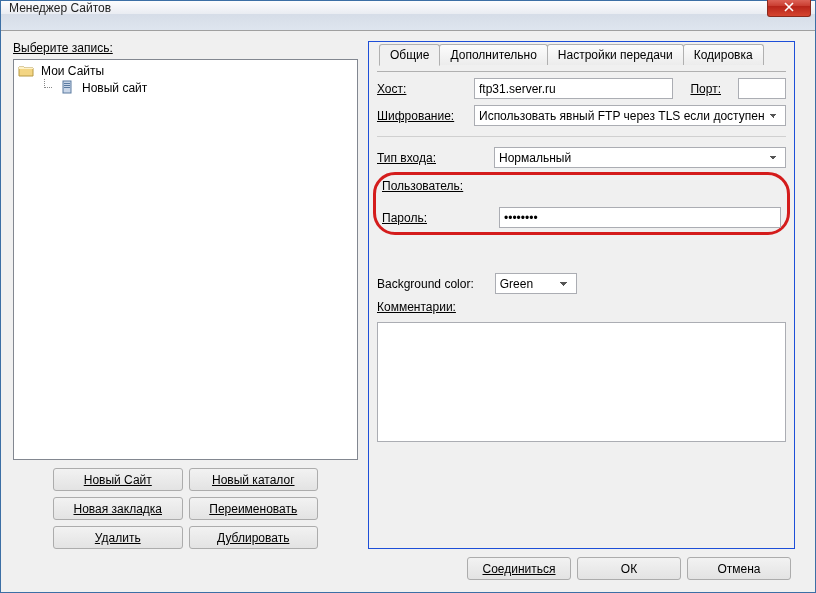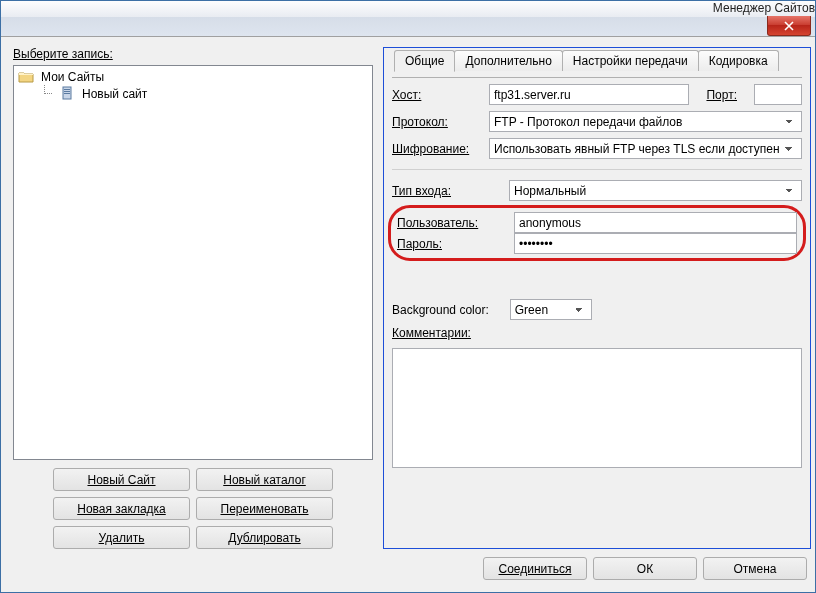--- a/index.html
+++ b/index.html
@@ -5,7 +5,7 @@
   * { box-sizing: border-box; font-family: "Segoe UI", Tahoma, sans-serif; font-size: 12px; }
   body { margin: 0; background: #5a7aa0; display: flex; align-items: center; justify-content: center; height: 100vh; }
   .window { width: 816px; height: 593px; background: #f0f0f0; border: 1px solid #3c6fa5; box-shadow: 0 4px 20px rgba(0,0,0,0.4); display: flex; flex-direction: column; }
-  .titlebar { height: 36px; background: linear-gradient(to bottom, #fdfdfe 0%, #e9ecf2 45%, #d6dde8 46%, #dee5ef 100%); border-bottom: 1px solid #a0a0a0; display: flex; align-items: flex-end; padding-left: 8px; flex-direction: column; }
+  .titlebar { height: 30px; background: linear-gradient(to bottom, #fdfdfe 0%, #e9ecf2 45%, #d6dde8 46%, #dee5ef 100%); border-bottom: 1px solid #a0a0a0; display: flex; align-items: flex-start; padding-left: 8px; }
   .titlebar-text { flex: 1; color: #222; }
   .close-btn { width: 44px; height: 20px; margin-right: 4px; margin-top: -4px; background: linear-gradient(to bottom, #e67469 0%, #c83b2e 49%, #b8251a 50%, #d5442f 100%); border: 1px solid #8a2a1d; border-top: none; border-radius: 0 0 3px 3px; color: #fff; display: flex; align-items: center; justify-content: center; cursor: default; }
   .close-btn svg { width: 10px; height: 10px; }

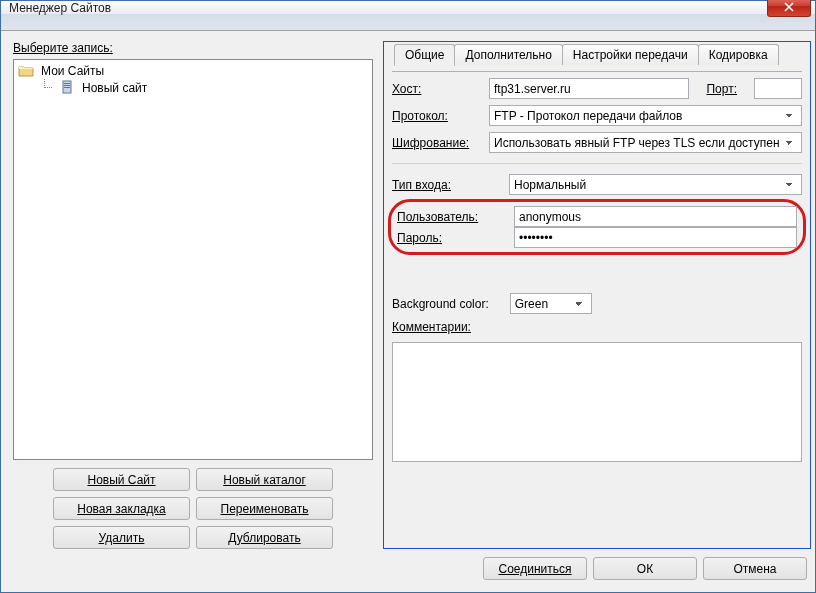--- a/index.html
+++ b/index.html
@@ -9,7 +9,7 @@
   .titlebar-text { flex: 1; color: #222; }
   .close-btn { width: 44px; height: 20px; margin-right: 4px; margin-top: -4px; background: linear-gradient(to bottom, #e67469 0%, #c83b2e 49%, #b8251a 50%, #d5442f 100%); border: 1px solid #8a2a1d; border-top: none; border-radius: 0 0 3px 3px; color: #fff; display: flex; align-items: center; justify-content: center; cursor: default; }
   .close-btn svg { width: 10px; height: 10px; }
-  .body { flex: 1; padding: 10px 4px 12px 12px; display: flex; flex-direction: column; gap: 8px; }
+  .body { flex: 1; padding: 10px 20px 12px 12px; display: flex; flex-direction: column; gap: 8px; }
   .top { flex: 1; display: flex; gap: 10px; }
   .left { width: 360px; display: flex; flex-direction: column; }
   .left-label { margin-bottom: 4px; }

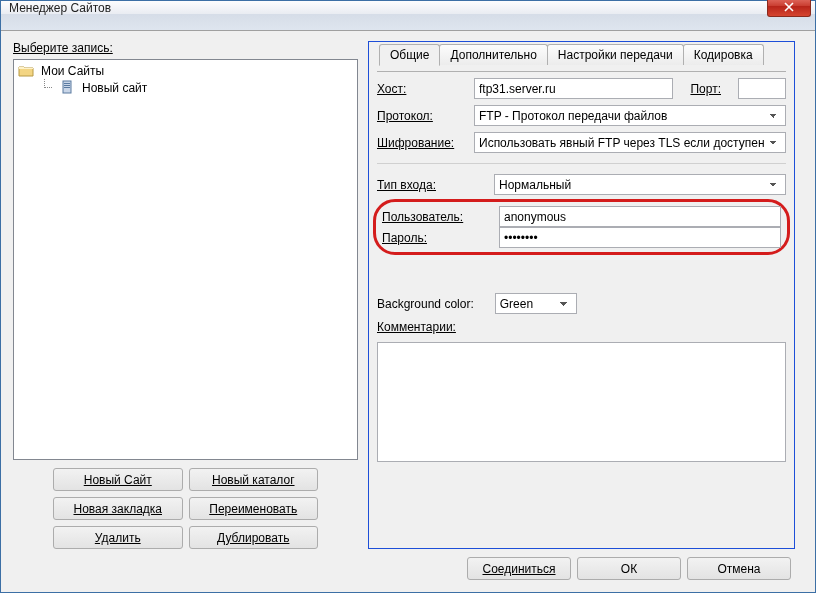--- a/index.html
+++ b/index.html
@@ -117,10 +117,6 @@
             <input class="port-input" value="" style="">
           </div>
 
-          <div class="row">
-            <span class="lbl under">Протокол:</span>
-            <select class="sel"><option>FTP - Протокол передачи файлов</option></select>
-          </div>
 
           <div class="row">
             <span class="lbl under">Шифрование:</span>

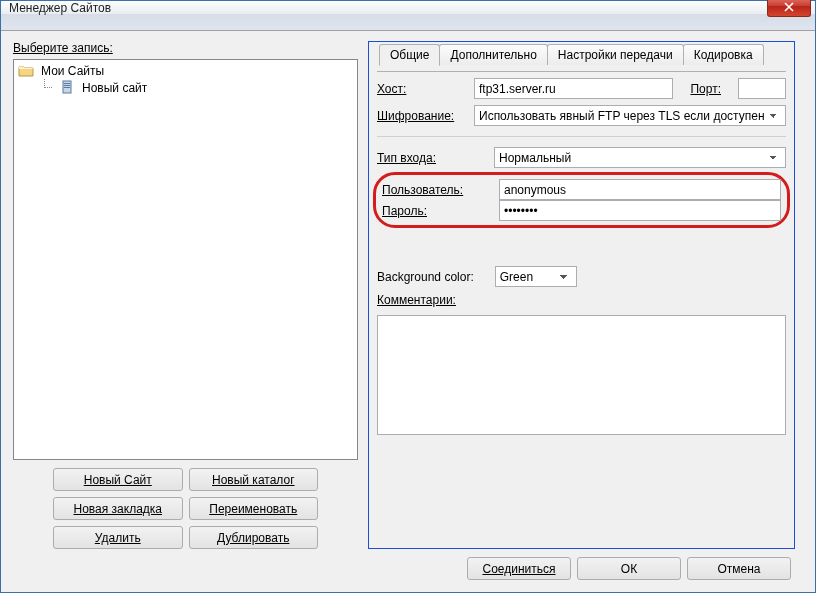--- a/index.html
+++ b/index.html
@@ -131,7 +131,7 @@
           </div>
 
           <div class="highlight">
-            <div class="row" style="margin-bottom:0;">
+            <div class="row" style="margin-bottom:14px;">
               <span class="lbl2 under">Пользователь:</span>
               <input class="txt" value="anonymous" style="">
             </div>

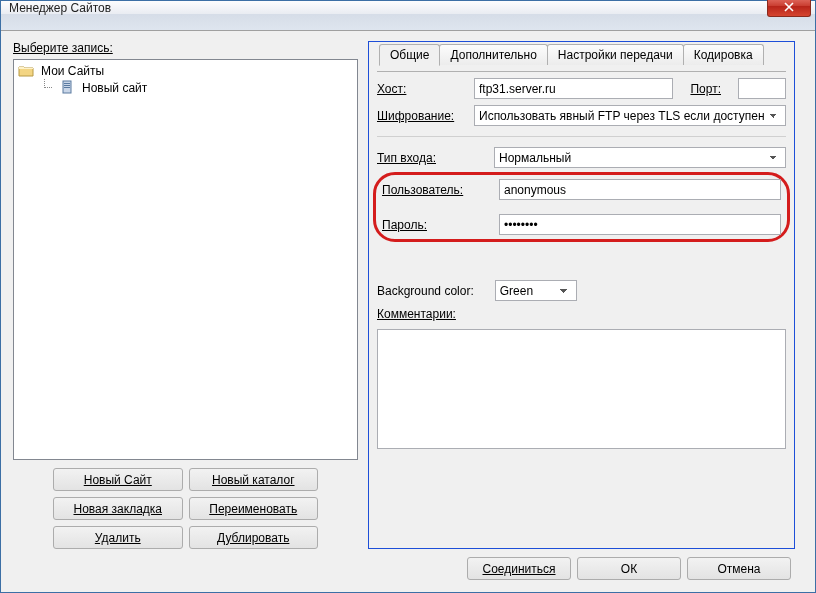--- a/index.html
+++ b/index.html
@@ -133,7 +133,6 @@
           <div class="highlight">
             <div class="row" style="margin-bottom:14px;">
               <span class="lbl2 under">Пользователь:</span>
-              <input class="txt" value="anonymous" style="">
             </div>
             <div class="row">
               <span class="lbl2 under">Пароль:</span>

